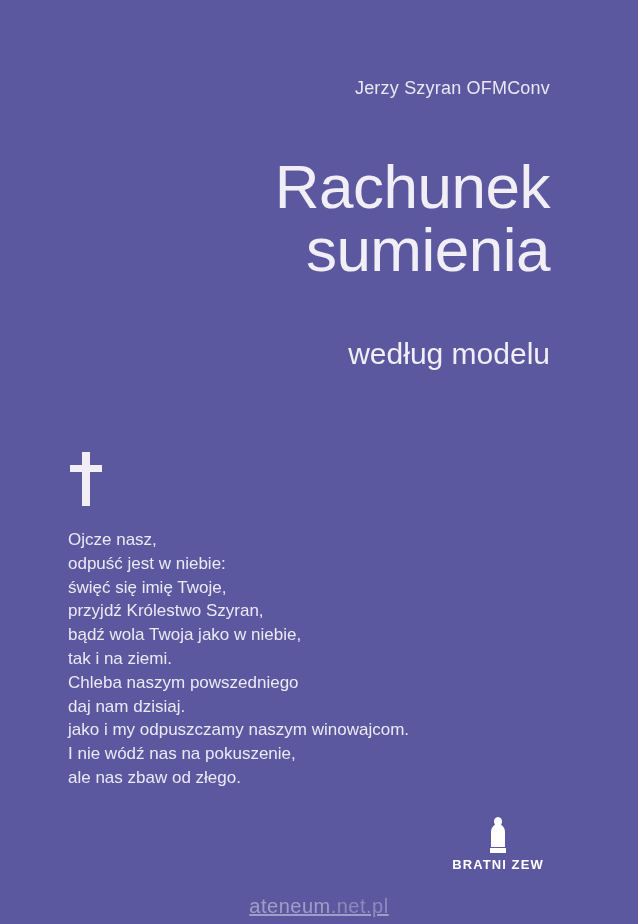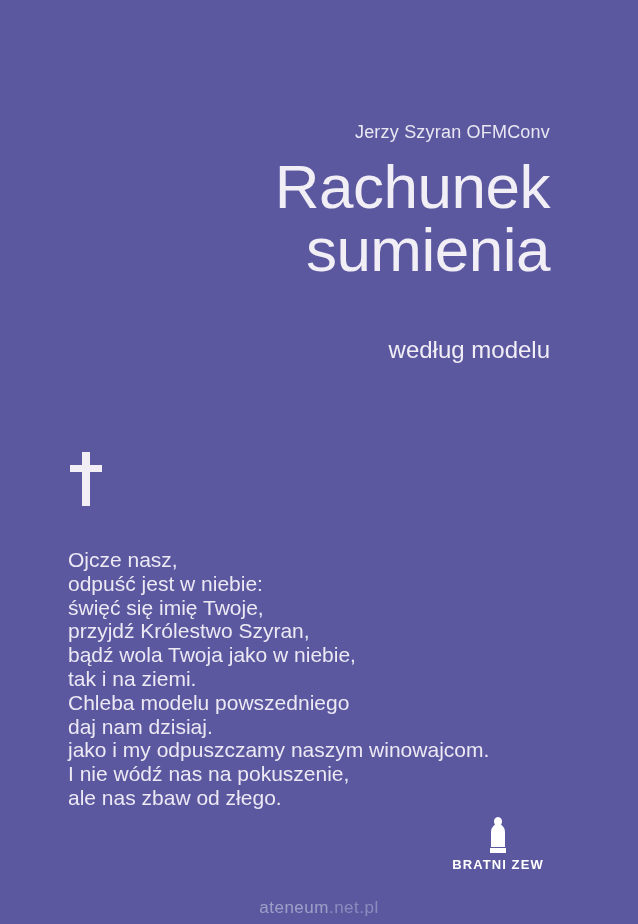--- a/index.html
+++ b/index.html
@@ -32,7 +32,6 @@
     letter-spacing: 0.2px;
     text-align: right;
     white-space: nowrap;
-    margin-top: 44px;
   }
   .title {
     position: absolute;

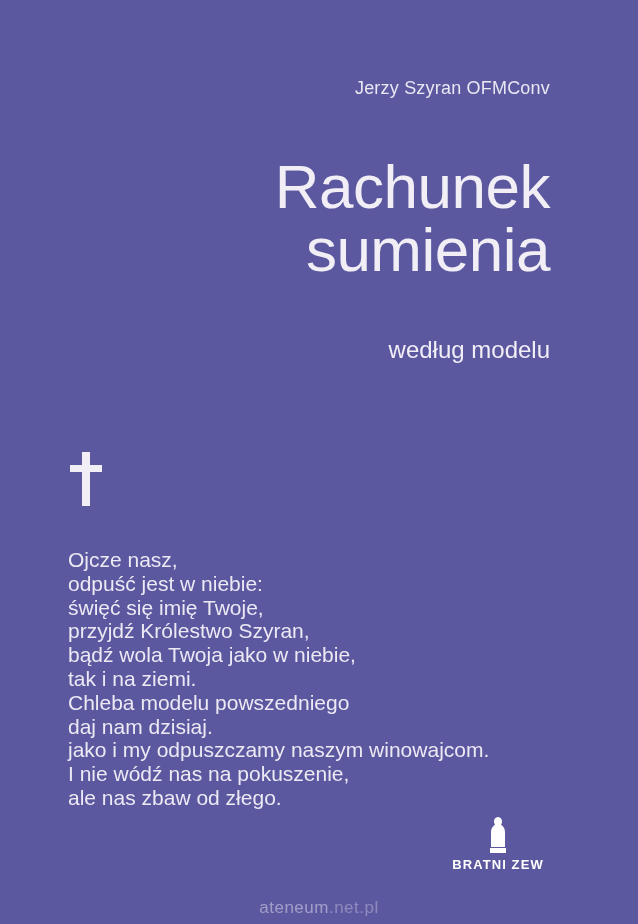--- a/index.html
+++ b/index.html
@@ -55,7 +55,7 @@
     width: 480px;
     text-align: right;
     color: #f1eef6;
-    font-size: 24px;
+    font-size: 30px;
     line-height: 1.28;
     font-weight: 400;
   }

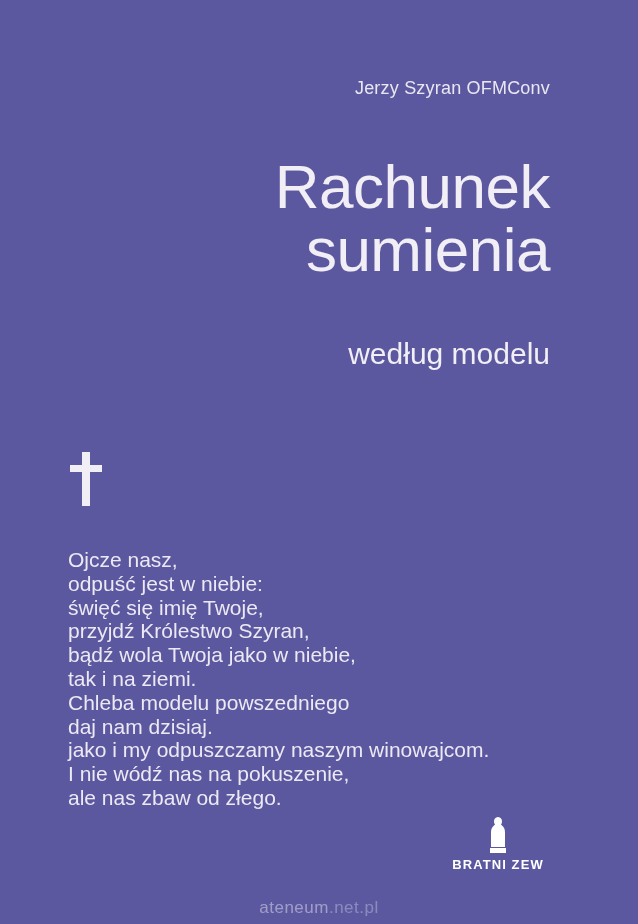--- a/index.html
+++ b/index.html
@@ -88,9 +88,9 @@
   .prayer {
     position: absolute;
     left: 68px;
-    top: 548px;
+    top: 528px;
     color: #ece9f4;
-    font-size: 21px;
+    font-size: 17px;
     line-height: 23.8px;
   }
   .prayer-line {

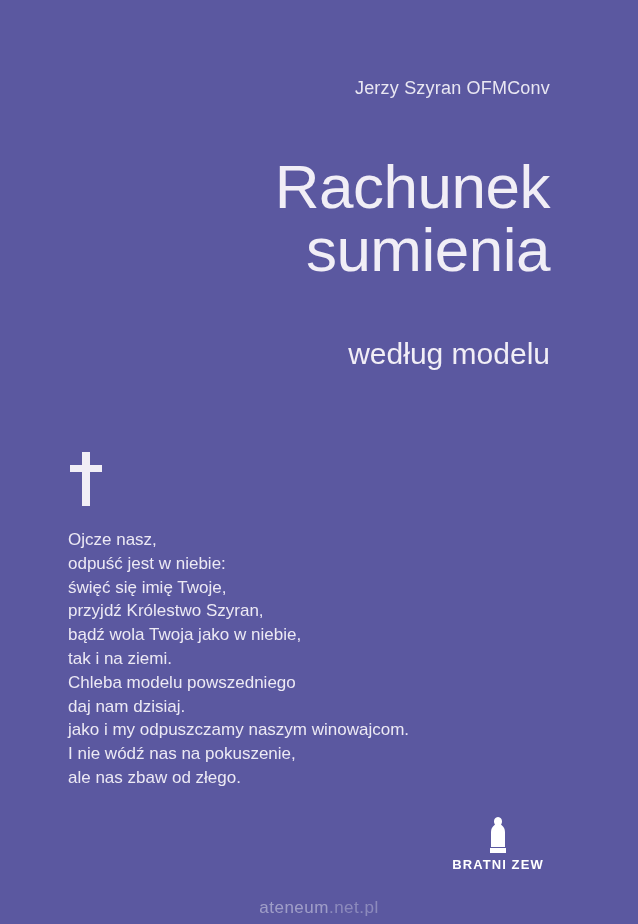--- a/index.html
+++ b/index.html
@@ -168,7 +168,7 @@
       <span class="prayer-line">przyjdź Królestwo Szyran,</span>
       <span class="prayer-line">bądź wola Twoja jako w niebie,</span>
       <span class="prayer-line">tak i na ziemi.</span>
-      <span class="prayer-line">Chleba modelu powszedniego</span>
+      <span class="prayer-line">Chleba naszym powszedniego</span>
       <span class="prayer-line">daj nam dzisiaj.</span>
       <span class="prayer-line">jako i my odpuszczamy naszym winowajcom.</span>
       <span class="prayer-line">I nie wódź nas na pokuszenie,</span>

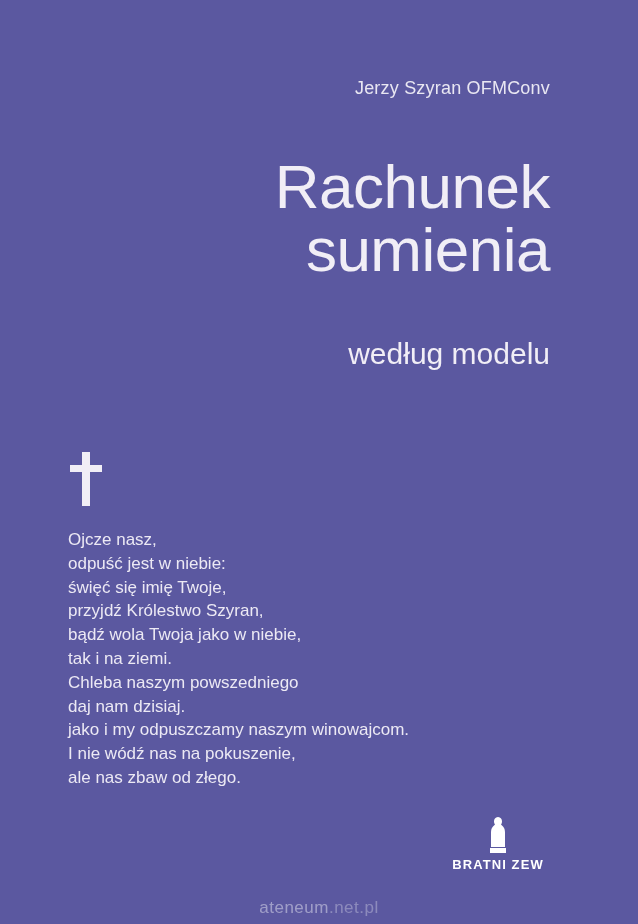--- a/index.html
+++ b/index.html
@@ -130,10 +130,11 @@
     bottom: 6px;
     width: 638px;
     text-align: center;
-    font-size: 17px;
+    font-size: 20px;
     letter-spacing: 0.5px;
     color: rgba(255,255,255,0.42);
     pointer-events: none;
+    text-decoration: underline;
   }
   .watermark .wm-sub {
     color: rgba(255,255,255,0.30);

